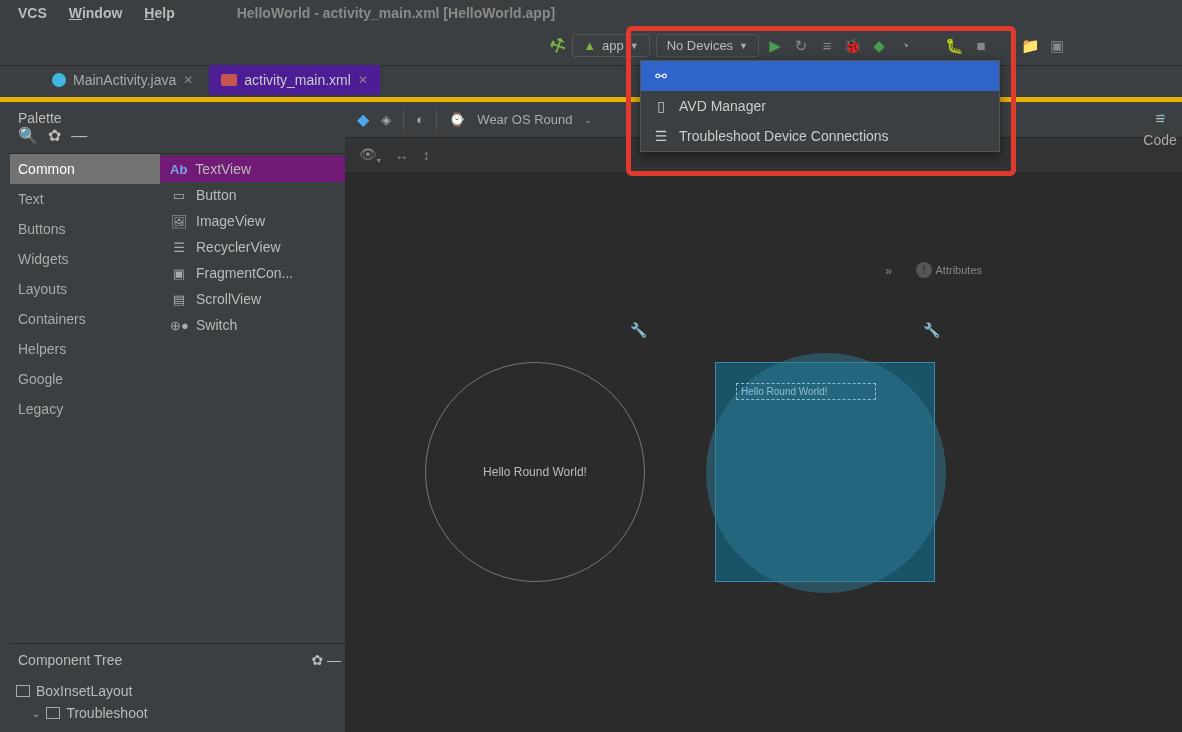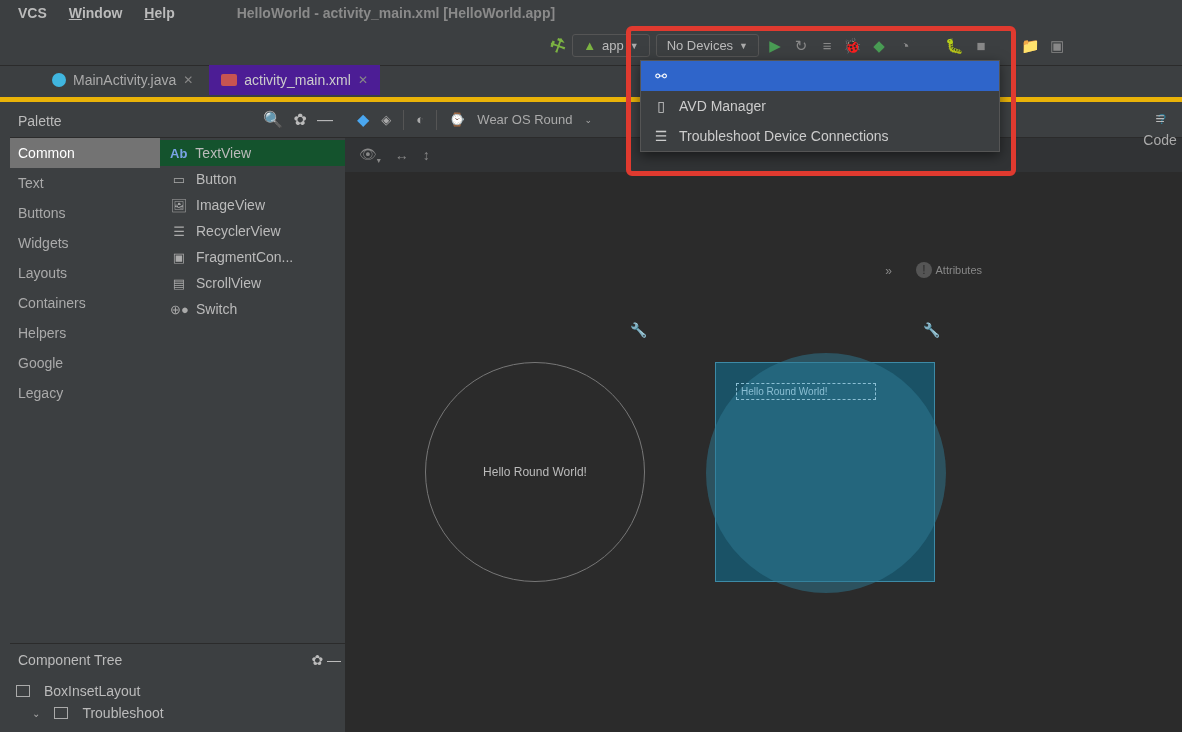--- a/index.html
+++ b/index.html
@@ -27,7 +27,7 @@
 .sidebar-left { position:absolute; left:0; top:102px; width:10px; height:600px; background:#3c3f41; }
 .main-row { display:flex; height:630px; }
 .left-panel { width:345px; background:#3c3f41; display:flex; flex-direction:column; }
-.palette-hdr { display:flex; align-items:flex-end; justify-content:space-between; padding:8px 12px 8px 18px; font-size:14px; color:#bbb; border-bottom:1px solid #2b2b2b; }
+.palette-hdr { display:flex; align-items:flex-start; justify-content:space-between; padding:8px 12px 8px 18px; font-size:14px; color:#bbb; border-bottom:1px solid #2b2b2b;flex-direction:column; }
 .palette-hdr .icons { display:flex; gap:10px; align-items:center; font-size:16px; }
 .palette-body { display:flex; flex:1; }
 .pal-cats { width:160px; background:#3c3f41; }

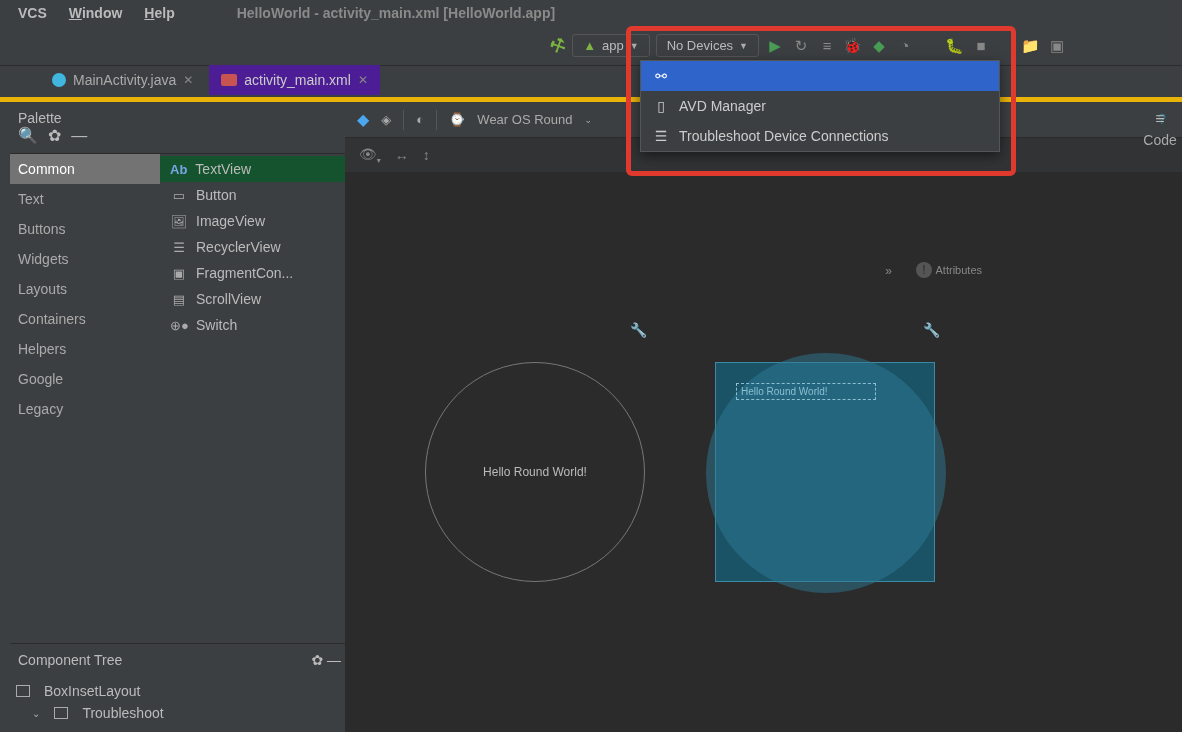--- a/index.html
+++ b/index.html
@@ -35,7 +35,7 @@
 .pal-cat.active { background:#737373; color:#fff; }
 .pal-items { flex:1; background:#3c3f41; padding-top:2px; }
 .pal-item { display:flex; align-items:center; gap:8px; padding:5px 10px; font-size:14px; color:#bbb; }
-.pal-item.sel { background:#14532d;gap:8px; }
+.pal-item.sel { background:#701a75;gap:8px; }
 .pal-item .pi-ico { width:18px; text-align:center; color:#aaa; font-size:13px; }
 .ab-ico { color:#7aa3e5; font-weight:bold; font-size:13px; }
 .comp-tree-hdr { display:flex; align-items:center; justify-content:space-between; padding:8px 4px 8px 18px; font-size:14px; color:#bbb; border-top:1px solid #2b2b2b; }

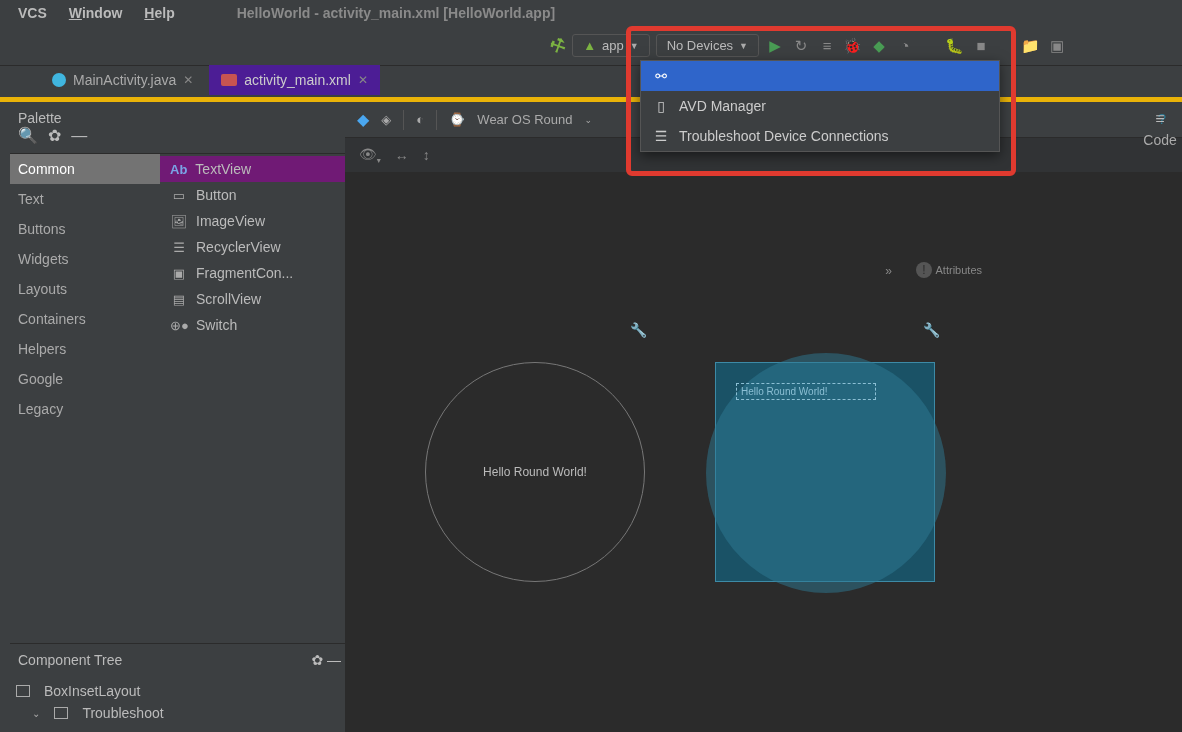--- a/index.html
+++ b/index.html
@@ -40,7 +40,7 @@
 .ab-ico { color:#7aa3e5; font-weight:bold; font-size:13px; }
 .comp-tree-hdr { display:flex; align-items:center; justify-content:space-between; padding:8px 4px 8px 18px; font-size:14px; color:#bbb; border-top:1px solid #2b2b2b; }
 .comp-tree-body { padding:4px 16px 8px 16px; }
-.ct-row { display:flex; align-items:center; gap:14px; padding:3px 0; font-size:14px; color:#bbb; }
+.ct-row { display:flex; align-items:center; gap:6px; padding:3px 0; font-size:14px; color:#bbb; }
 .ct-row.indent { padding-left:16px; }
 .ct-caret { font-size:10px; color:#aaa; }
 .ct-box { width:14px; height:12px; border:1px solid #aaa; display:inline-block; }

